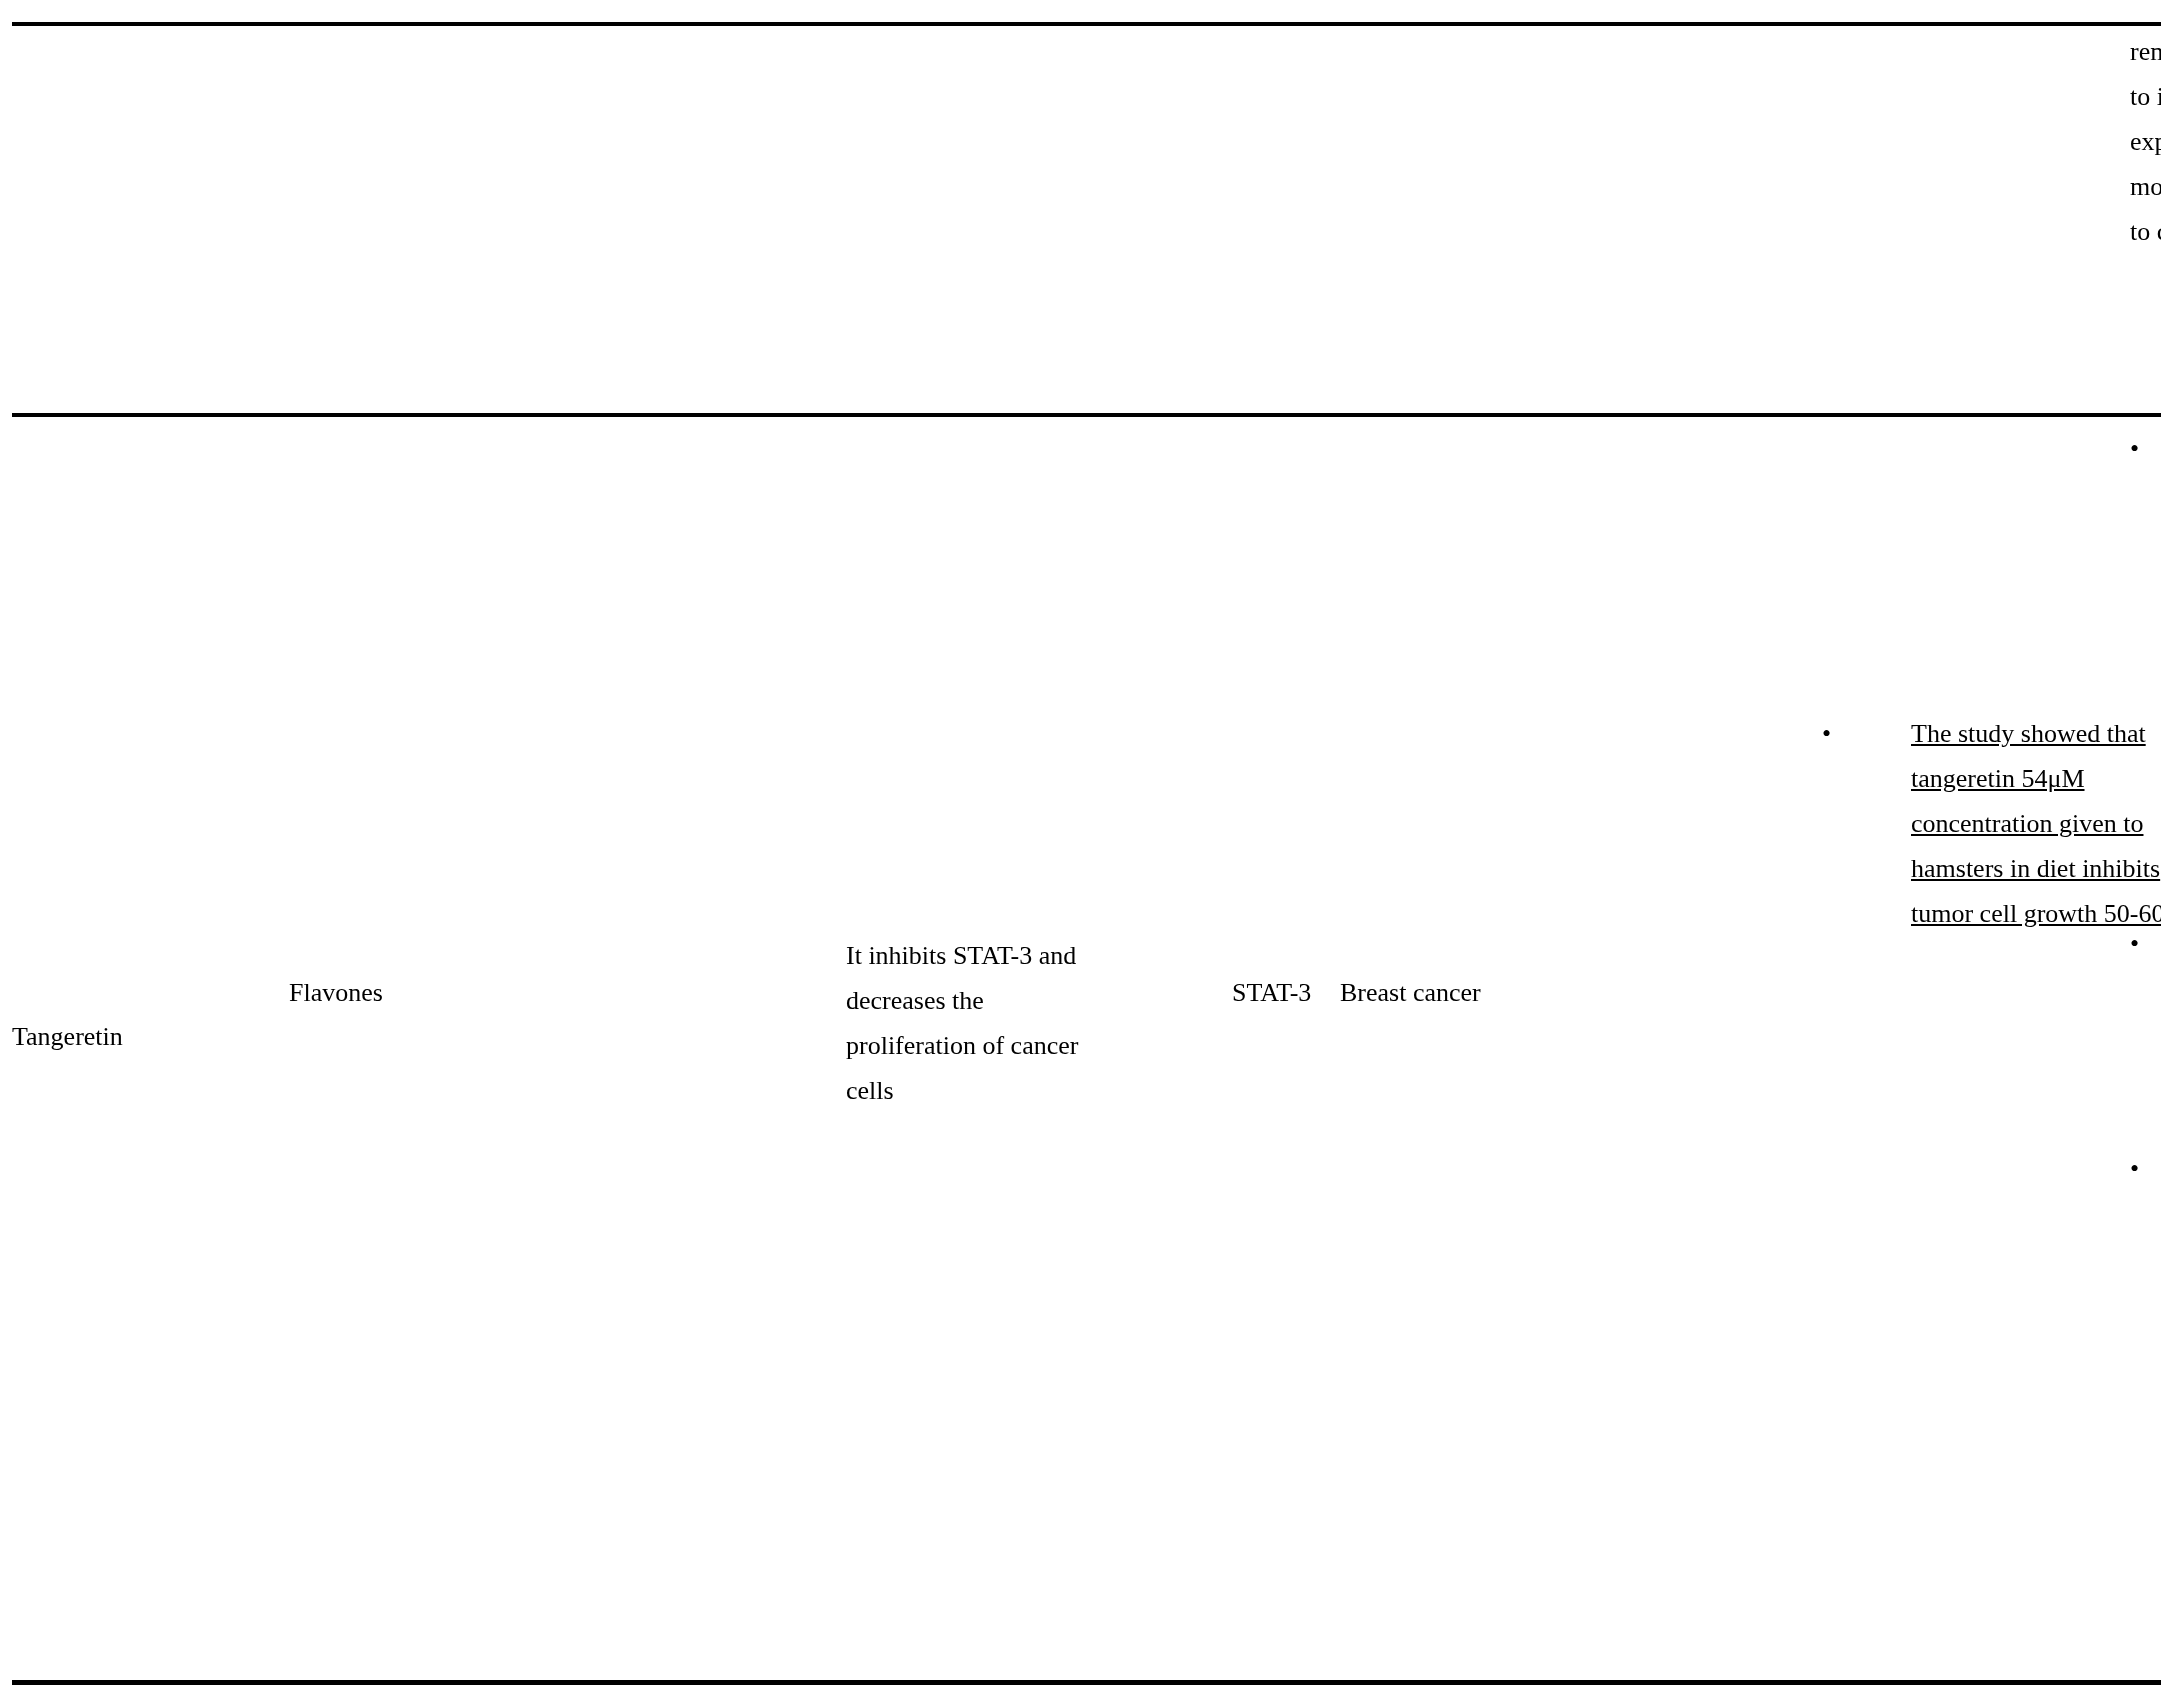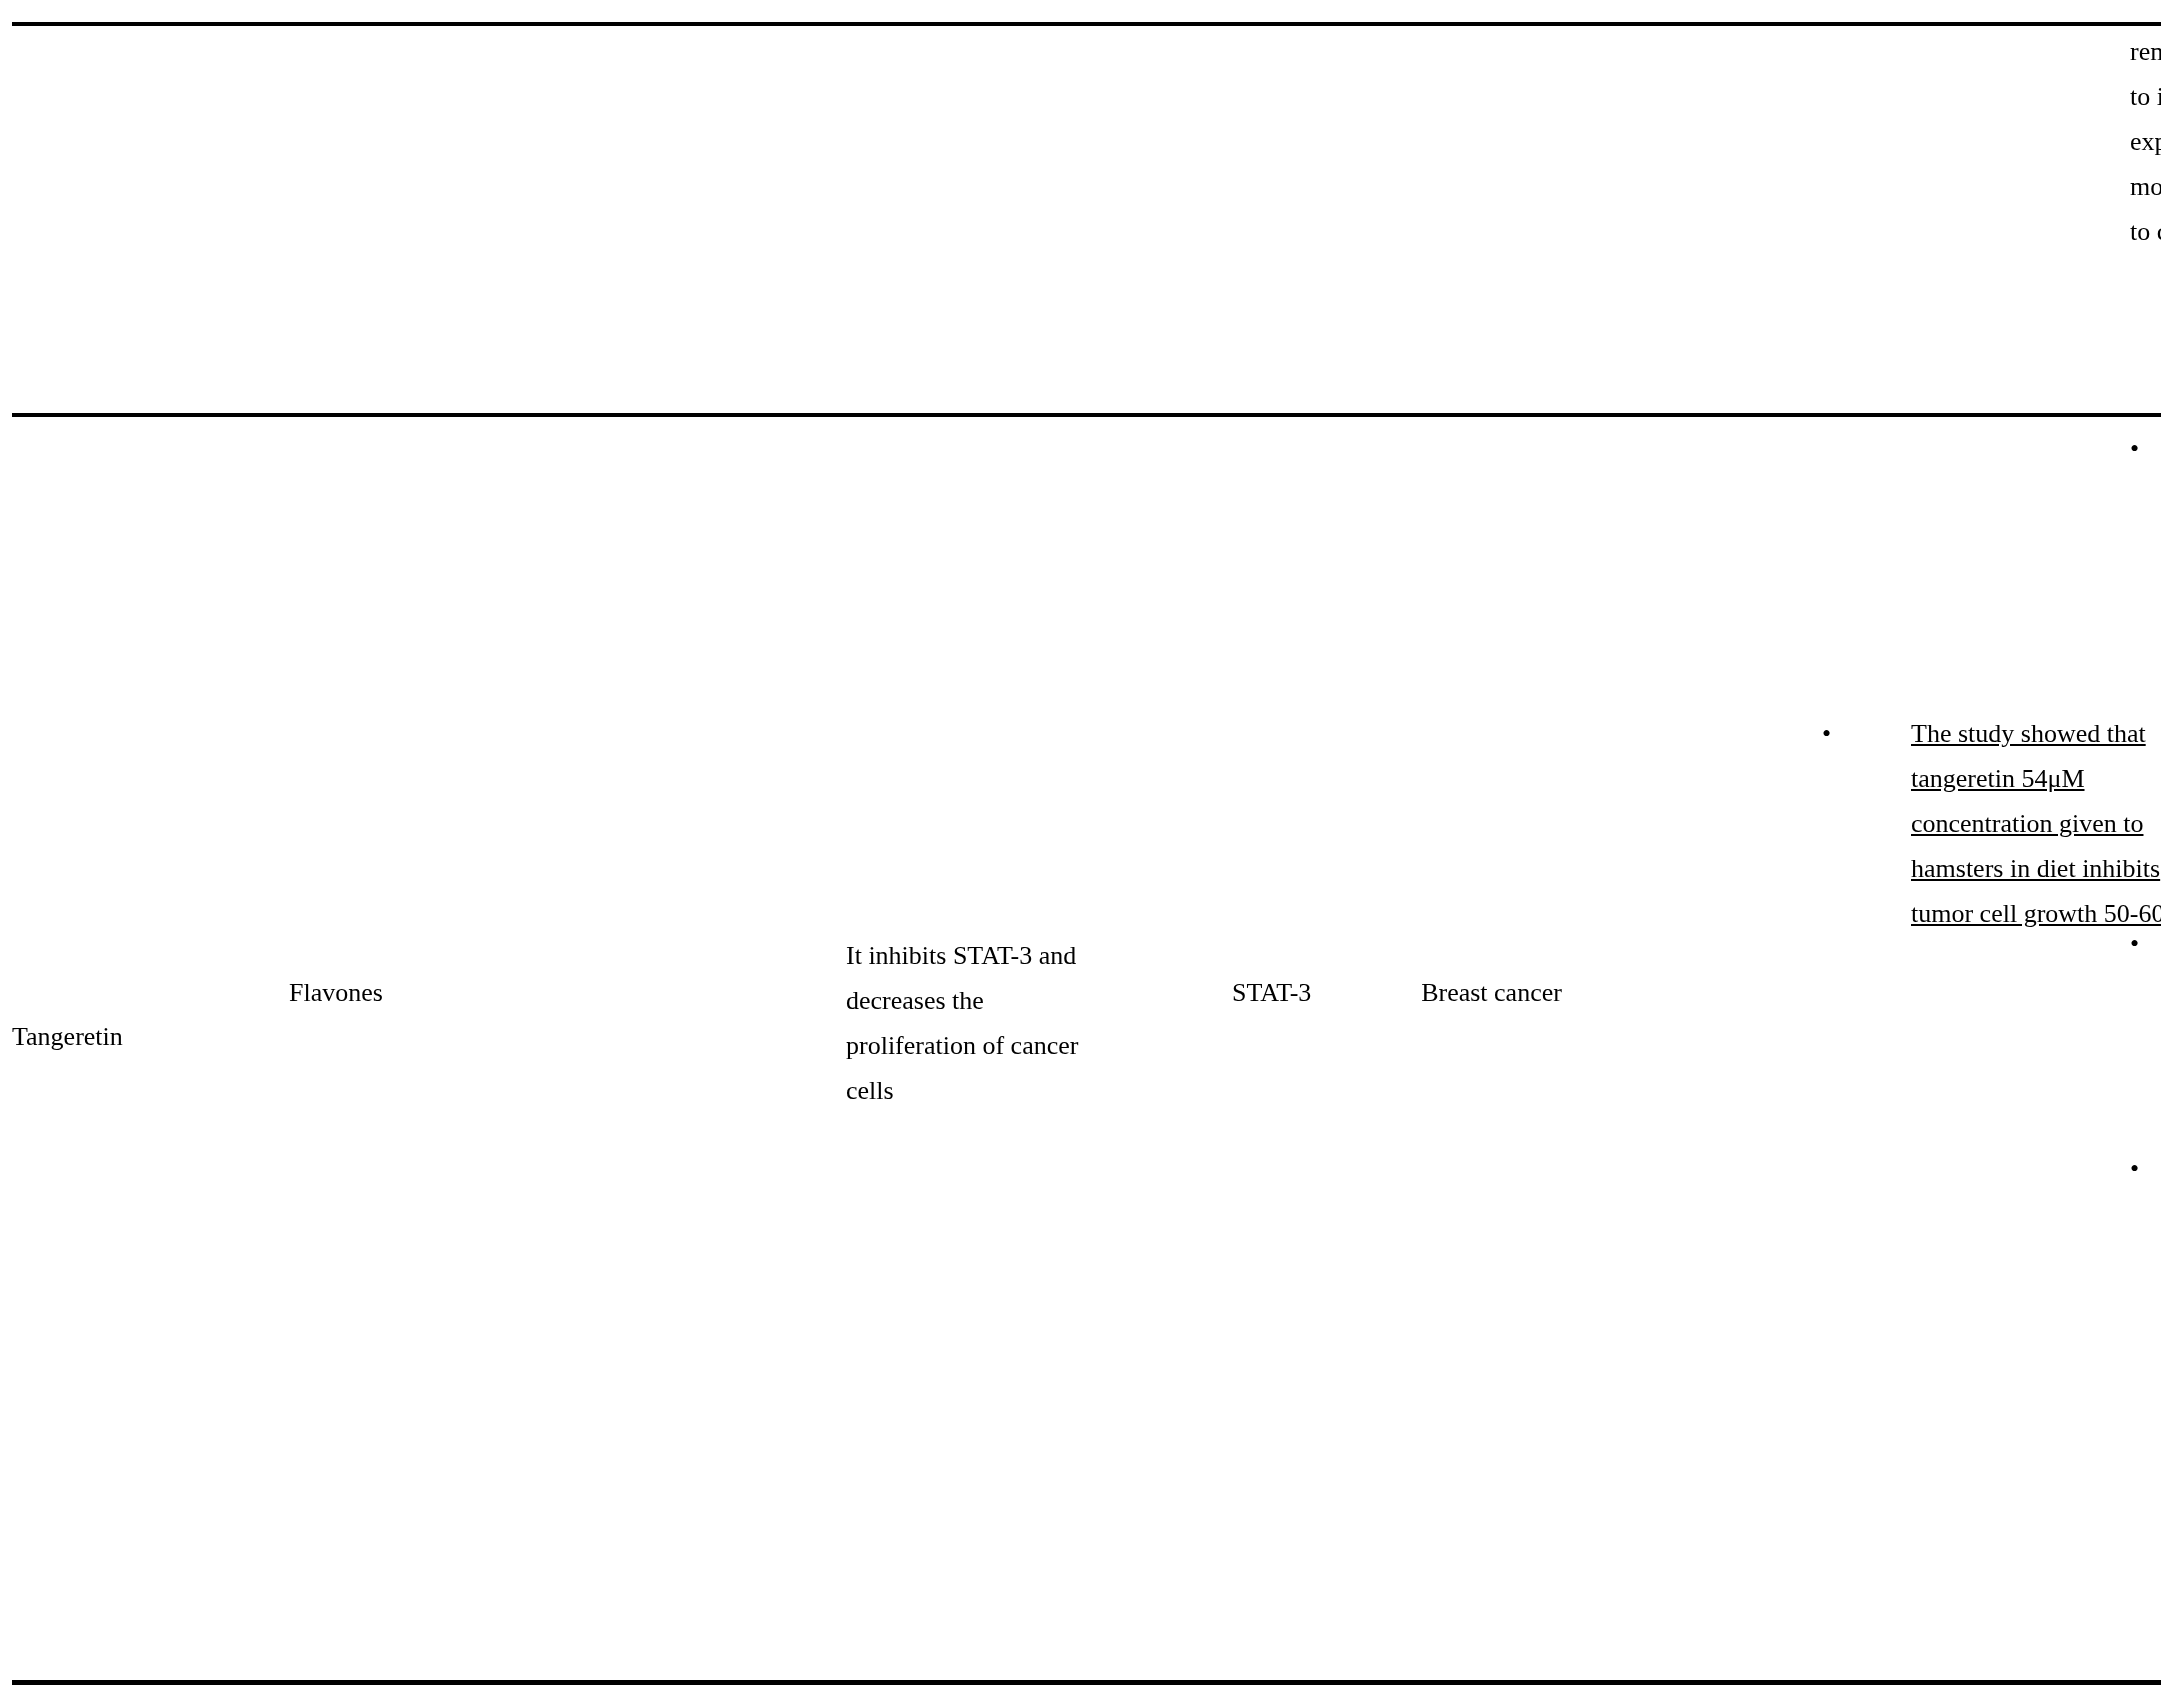--- a/index.html
+++ b/index.html
@@ -53,7 +53,7 @@
   #r2c3 { left: 533px; top: 925px; width: 303px; }
   #r2c4 { left: 846px; top: 925px; width: 242px; margin-top: 8px; }
   #r2c5 { left: 1220px; top: 970px; width: 182px; margin-left: 12px; }
-  #r2c6 { left: 1340px; top: 970px; width: 303px; text-align: center; }
+  #r2c6 { left: 1340px; top: 970px; width: 303px; text-align: left; }
 
   
   .bullets {

